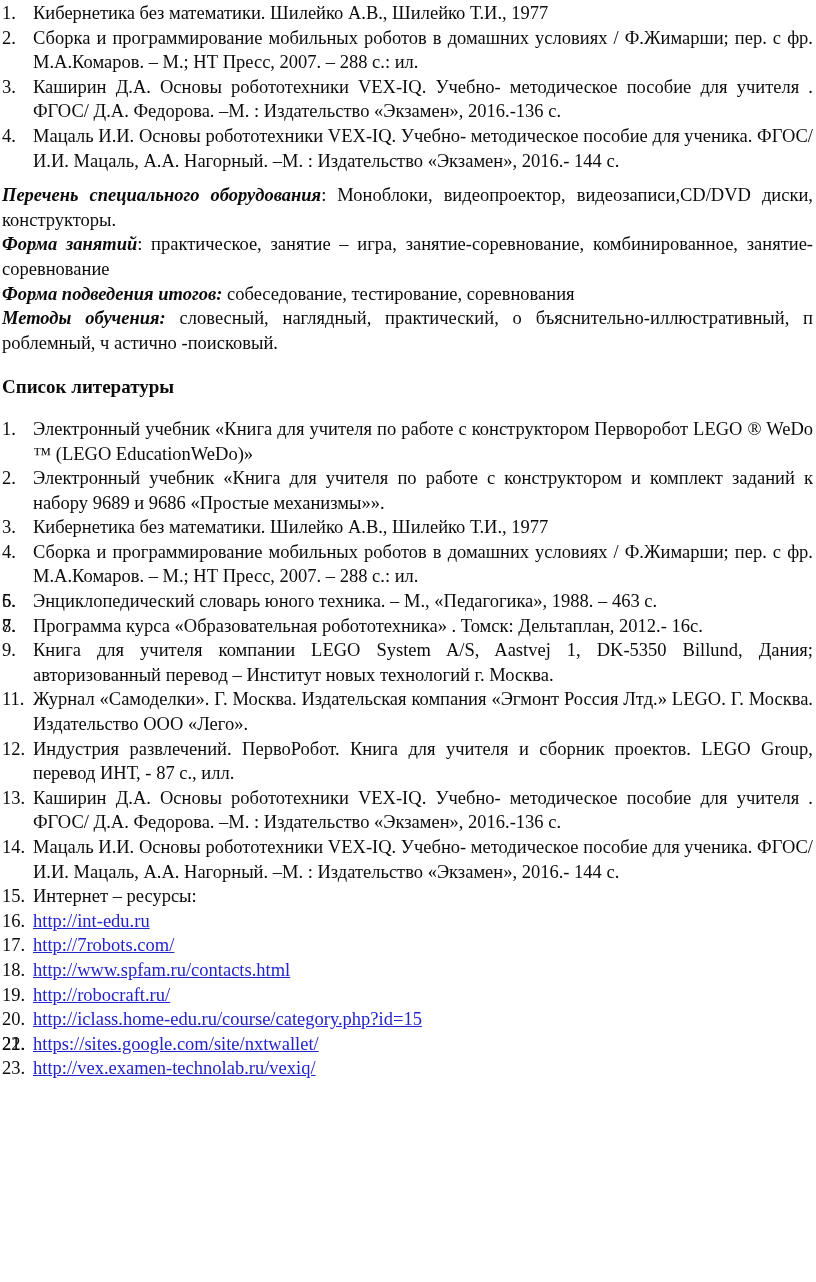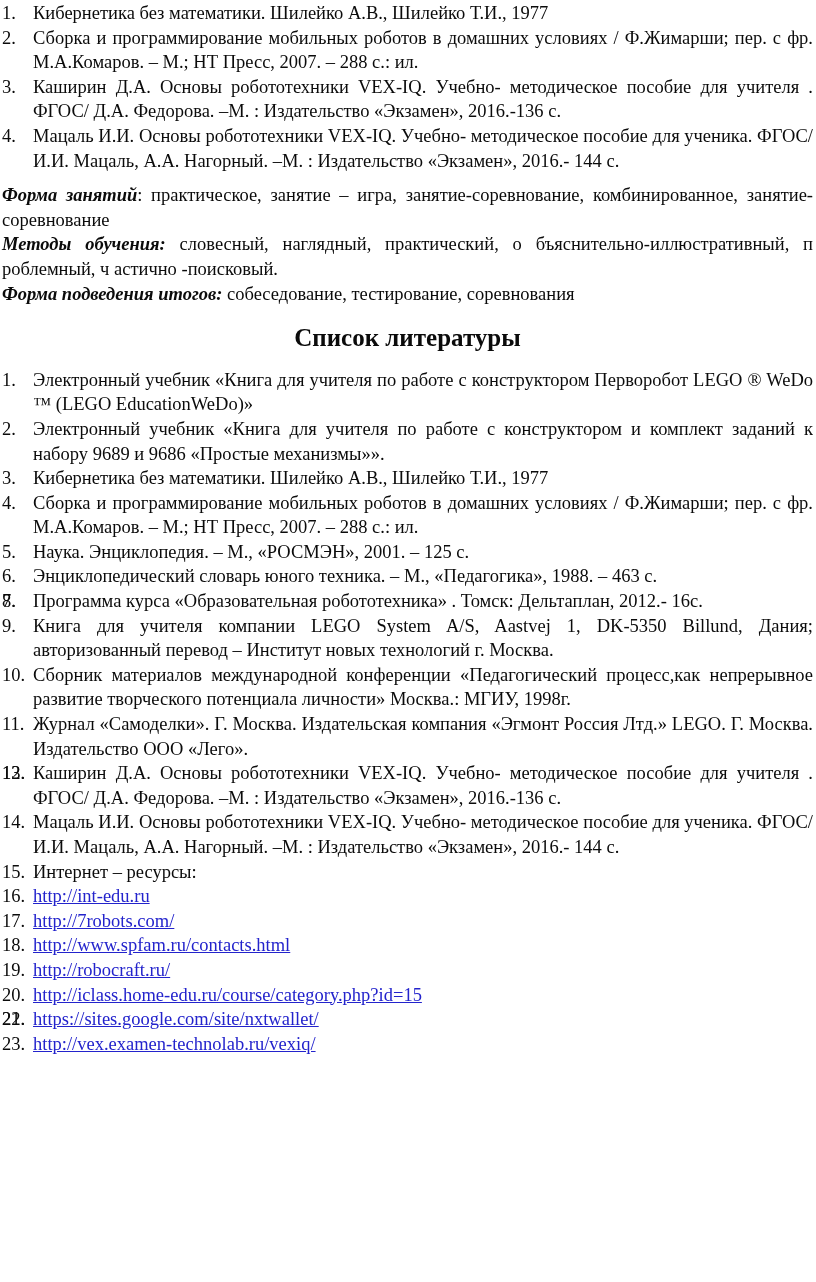--- a/index.html
+++ b/index.html
@@ -58,6 +58,9 @@
   </div>
 
   <div class="paragraphs">
+    <div class="para">
+      <span class="head">Перечень специального оборудования</span><span>: Моноблоки, видеопроектор, видеозаписи,CD/DVD диски, конструкторы.</span>
+    </div>
     <div class="para">
       <span class="head">Форма занятий</span><span>: практическое,  занятие – игра, занятие-соревнование, комбинированное, занятие-соревнование</span>
     </div>

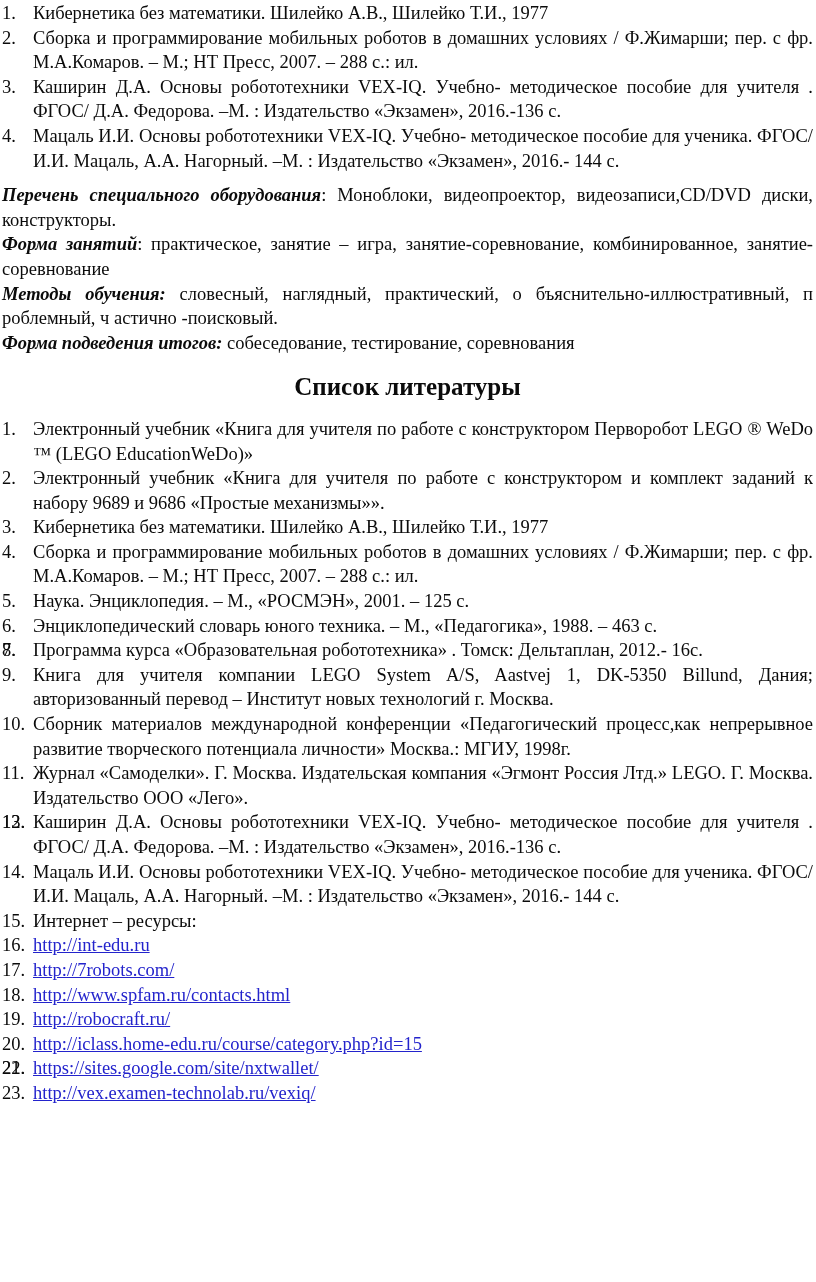--- a/index.html
+++ b/index.html
@@ -65,10 +65,10 @@
       <span class="head">Форма занятий</span><span>: практическое,  занятие – игра, занятие-соревнование, комбинированное, занятие-соревнование</span>
     </div>
     <div class="para">
-      <span class="head">Методы обучения:</span><span> словесный, наглядный, практический, о бъяснительно-иллюстративный, п роблемный, ч астично -поисковый.</span>
+      <span class="head">Форма подведения итогов:</span><span> собеседование, тестирование, соревнования</span>
     </div>
     <div class="para">
-      <span class="head">Форма подведения итогов:</span><span> собеседование, тестирование, соревнования</span>
+      <span class="head">Методы обучения:</span><span> словесный, наглядный, практический, о бъяснительно-иллюстративный, п роблемный, ч астично -поисковый.</span>
     </div>
   </div>
 

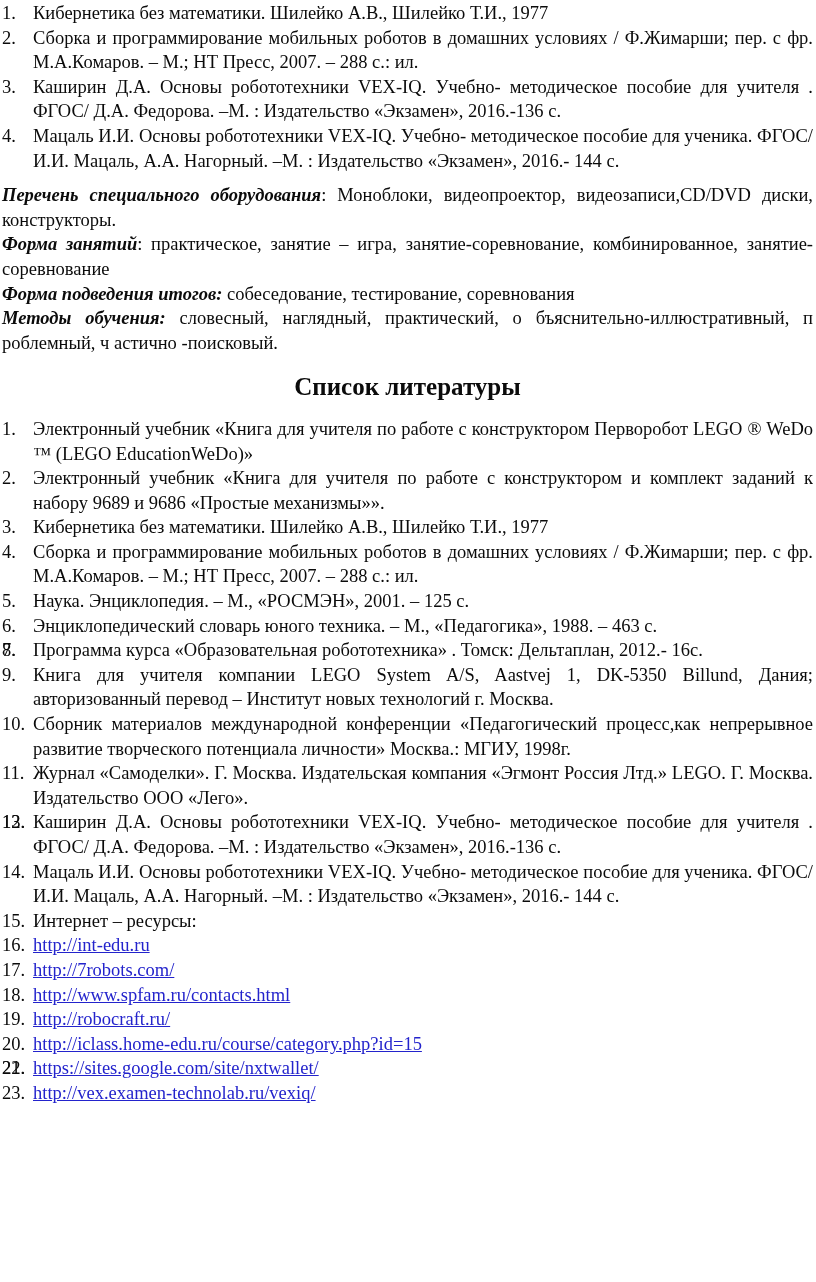--- a/index.html
+++ b/index.html
@@ -22,8 +22,8 @@
   .para .head { font-weight: bold; font-style: italic; }
 
   .section-heading {
-    font-size: 25px; line-height: 24.6px;
-    font-weight: bold; text-align: center;
+    font-size: 19px; line-height: 24.6px;
+    font-weight: bold; 
     margin: 20px 0 17px 0;
   }
 

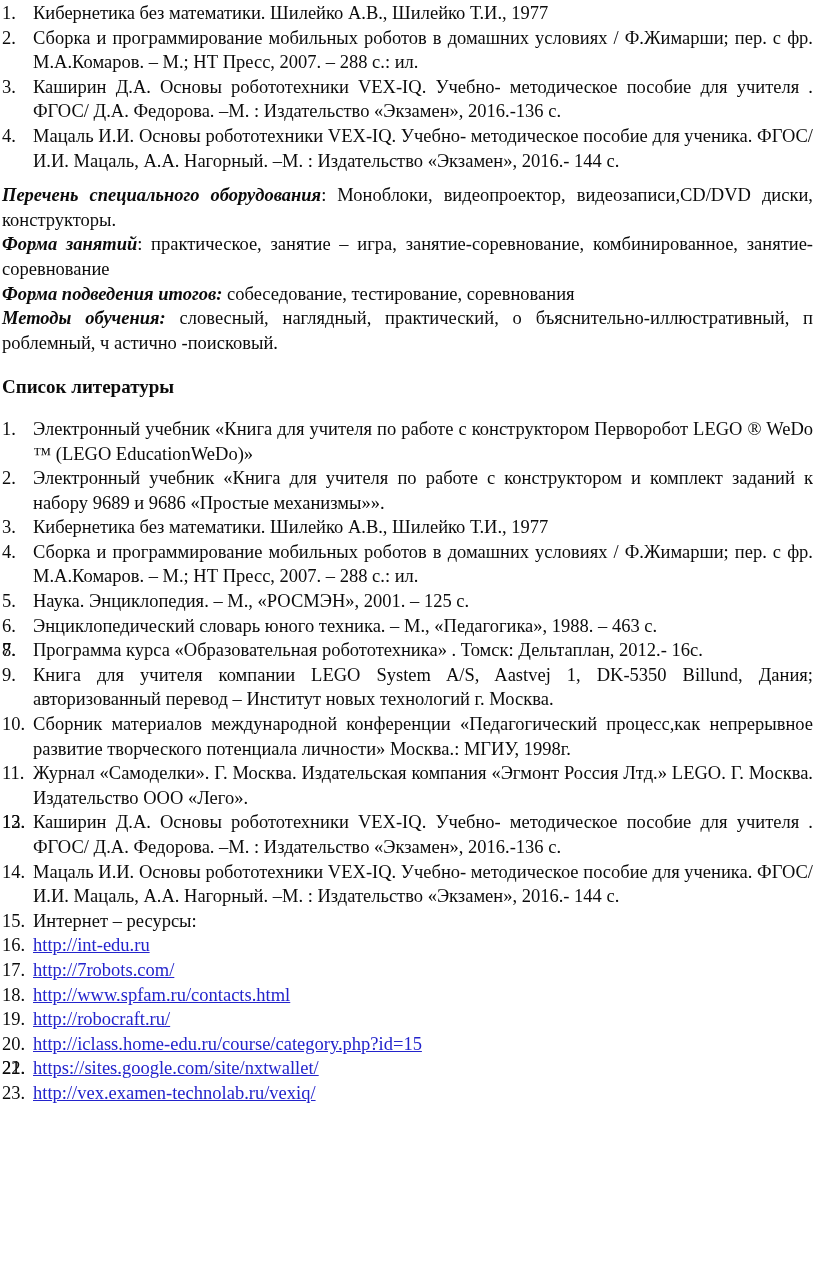--- a/index.html
+++ b/index.html
@@ -93,7 +93,6 @@
     </div>
     <div class="item">
       <span class="num">5.</span>
-      <span>Наука. Энциклопедия. – М., «РОСМЭН», 2001. – 125 с.</span>
     </div>
     <div class="item">
       <span class="num">6.</span>

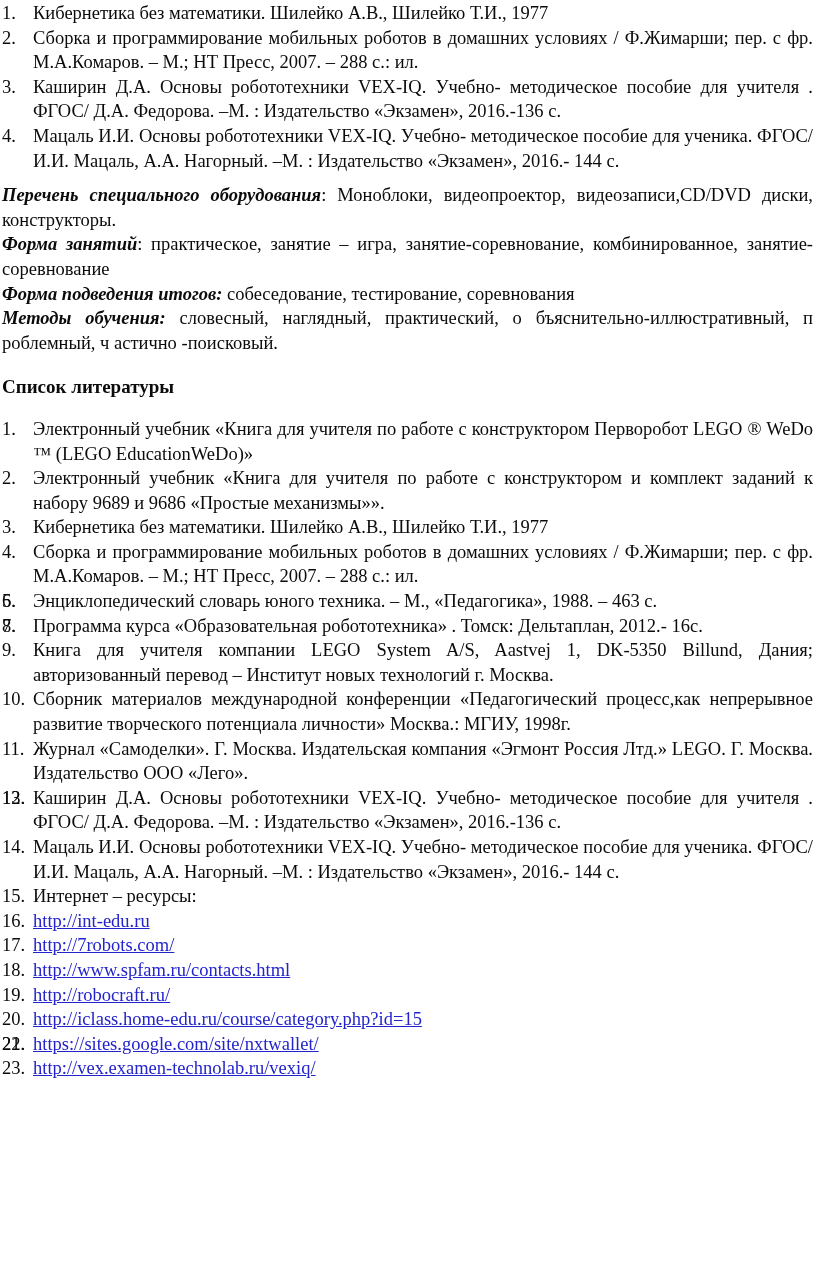--- a/index.html
+++ b/index.html
@@ -110,10 +110,6 @@
       <span>Книга для учителя компании LEGO System A/S, Aastvej 1, DK-5350 Billund, Дания; авторизованный перевод – Институт новых технологий г. Москва.</span>
     </div>
     <div class="item">
-      <span class="num">10.</span>
-      <span>Сборник материалов международной конференции «Педагогический процесс,как непрерывное развитие творческого потенциала личности» Москва.: МГИУ, 1998г.</span>
-    </div>
-    <div class="item">
       <span class="num">11.</span>
       <span>Журнал «Самоделки».  Г. Москва. Издательская компания  «Эгмонт Россия Лтд.» LEGO. Г. Москва. Издательство ООО «Лего».</span>
     </div>

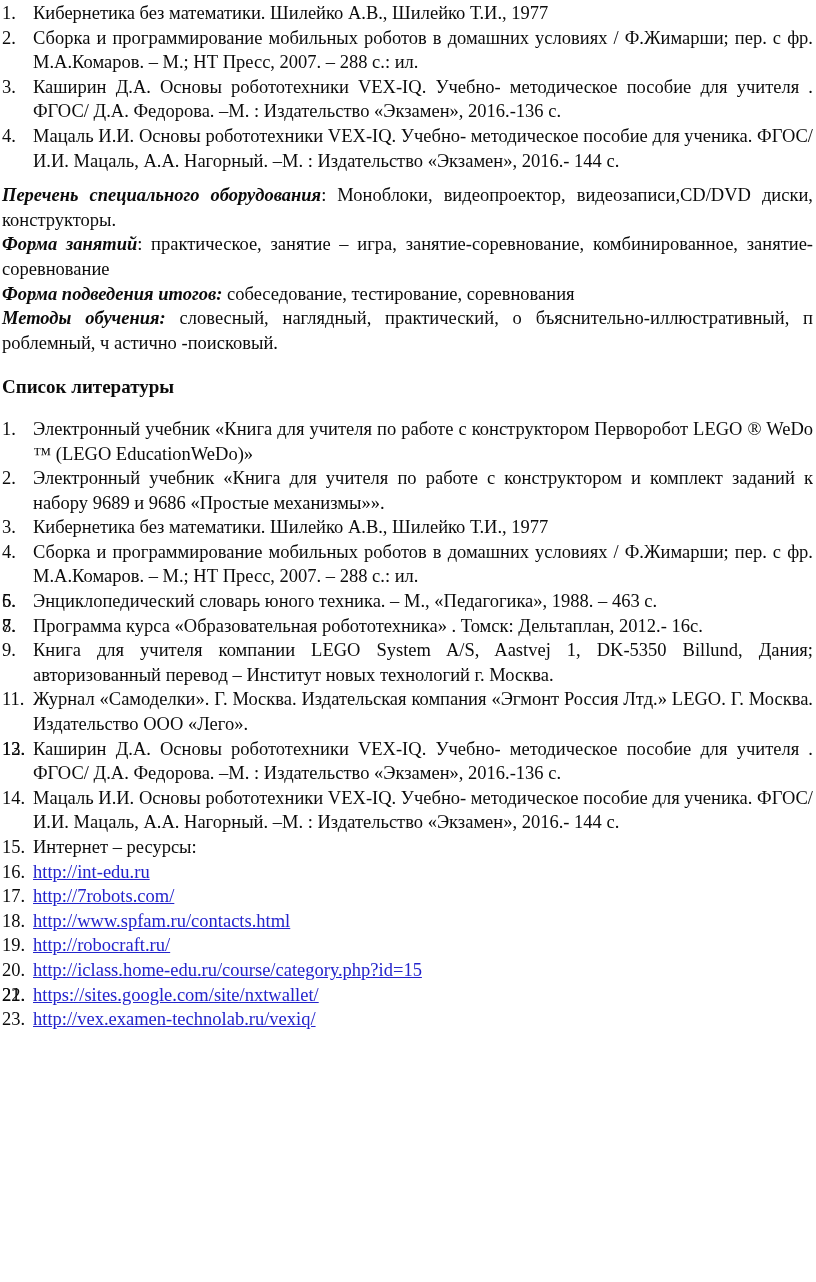--- a/index.html
+++ b/index.html
@@ -115,6 +115,7 @@
     </div>
     <div class="item">
       <span class="num">12.</span>
+      <span>Индустрия развлечений. ПервоРобот. Книга для учителя и сборник проектов. LEGO Group, перевод ИНТ, - 87 с., илл.</span>
     </div>
     <div class="item">
       <span class="num">13.</span>

